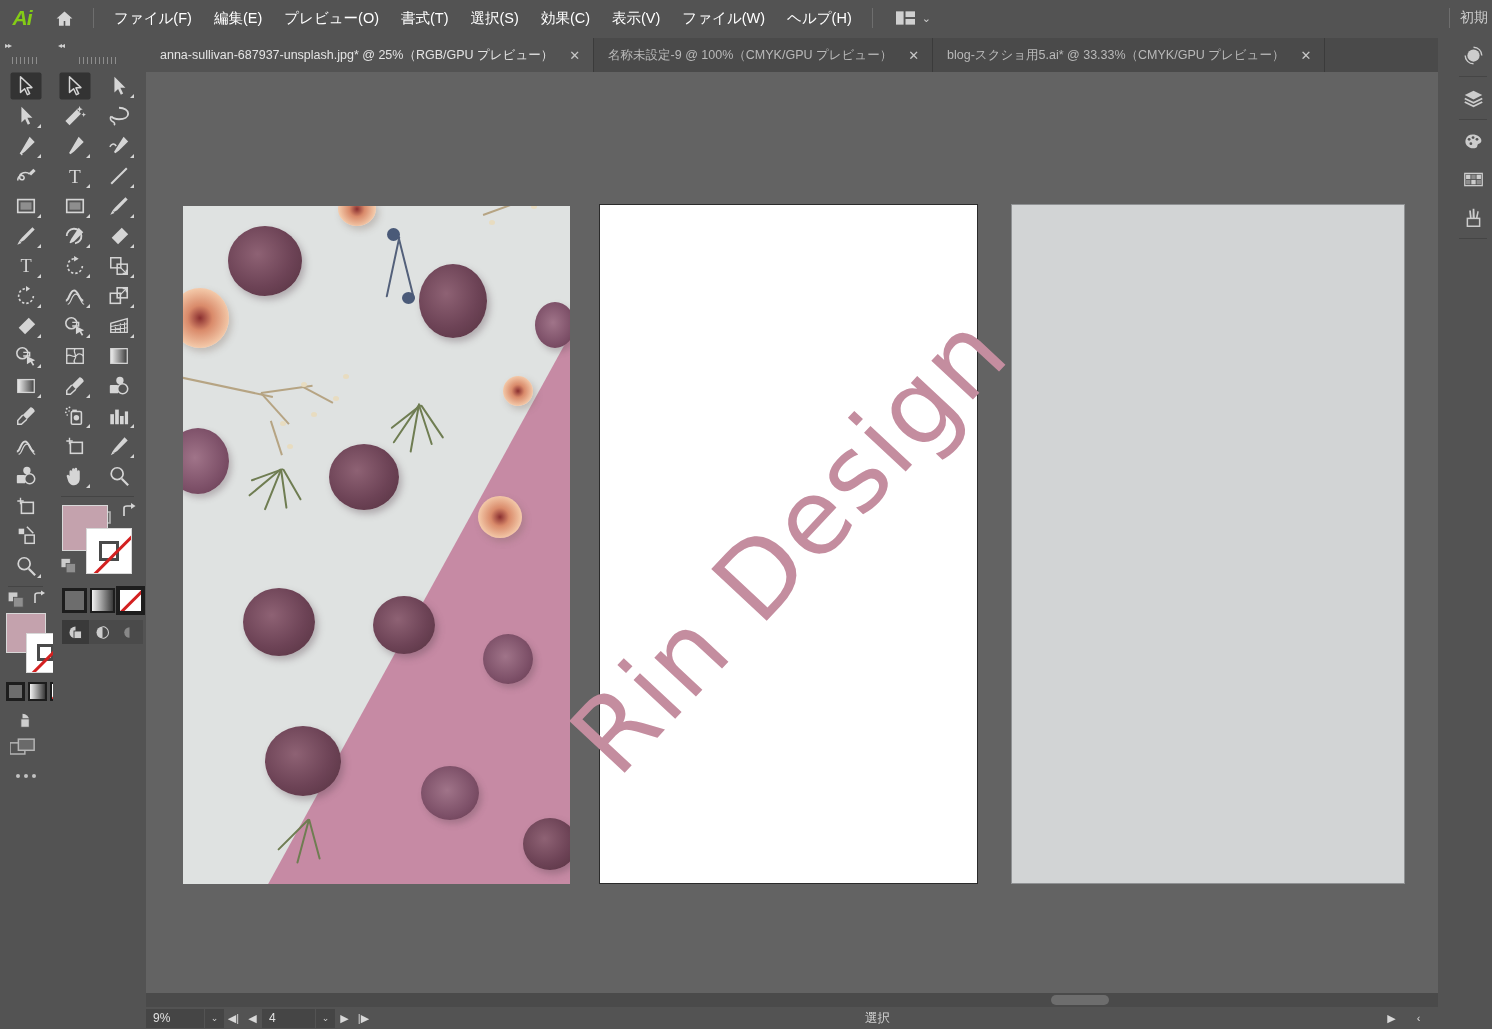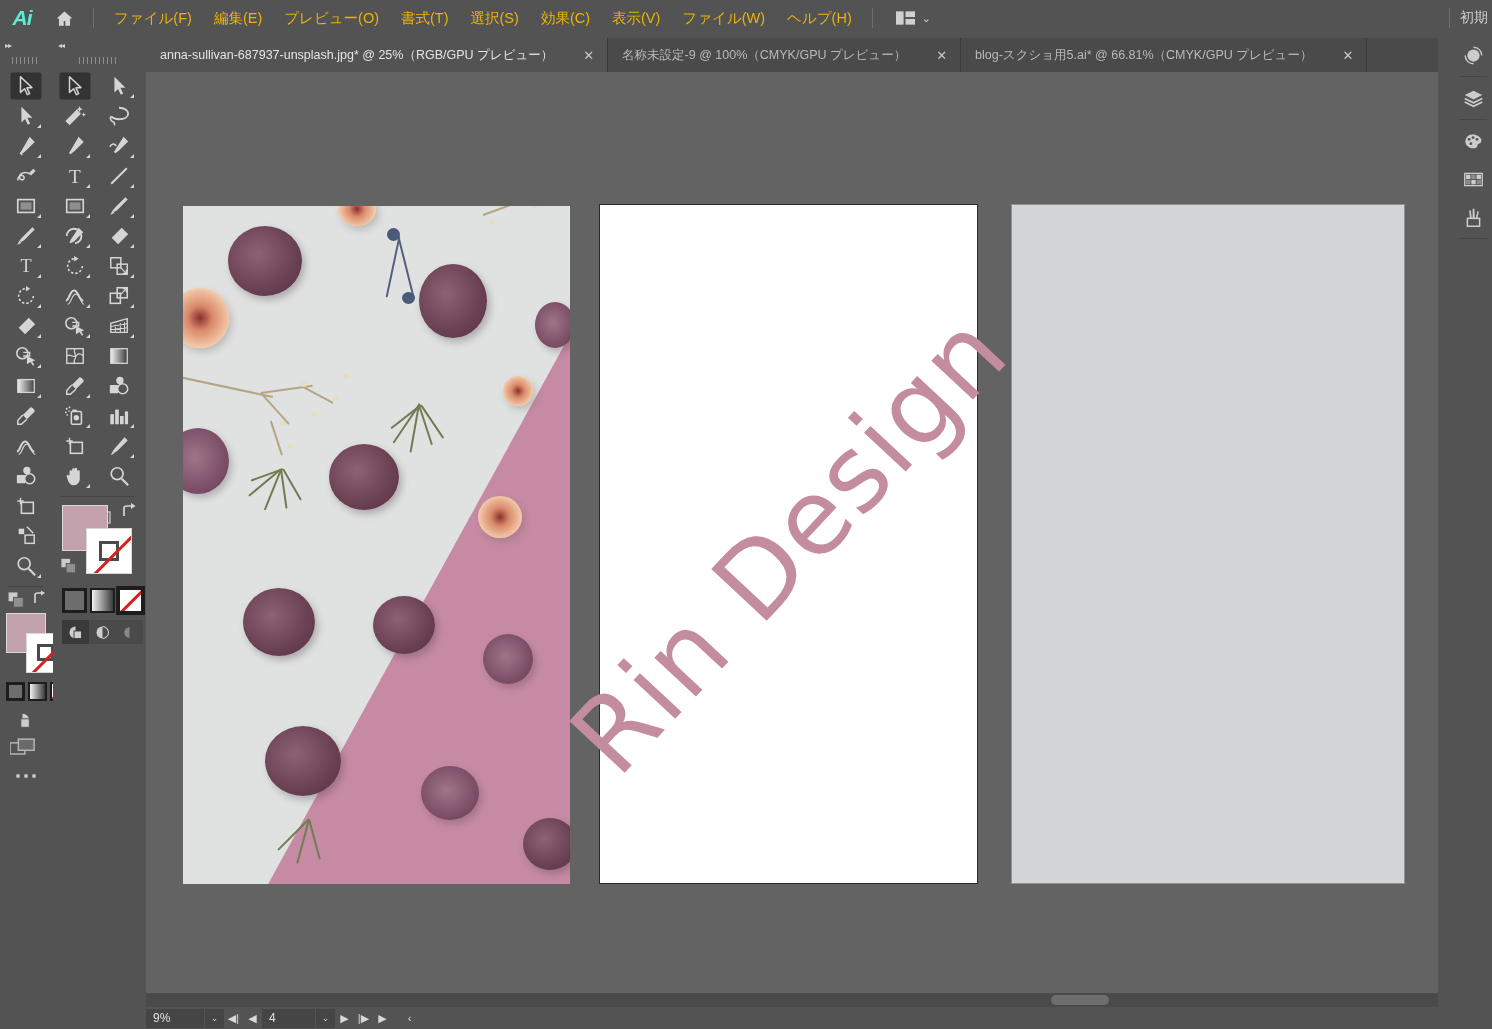--- a/index.html
+++ b/index.html
@@ -18,7 +18,7 @@
   }
   .ai-logo {
     width: 44px; height: 36px; display: flex; align-items: center;
-    justify-content: center; color: #5eead4; font-size: 21px;
+    justify-content: center; color: #84cc16; font-size: 21px;
     font-weight: bold; font-style: italic; letter-spacing: -1px;
   }
   .home-btn {

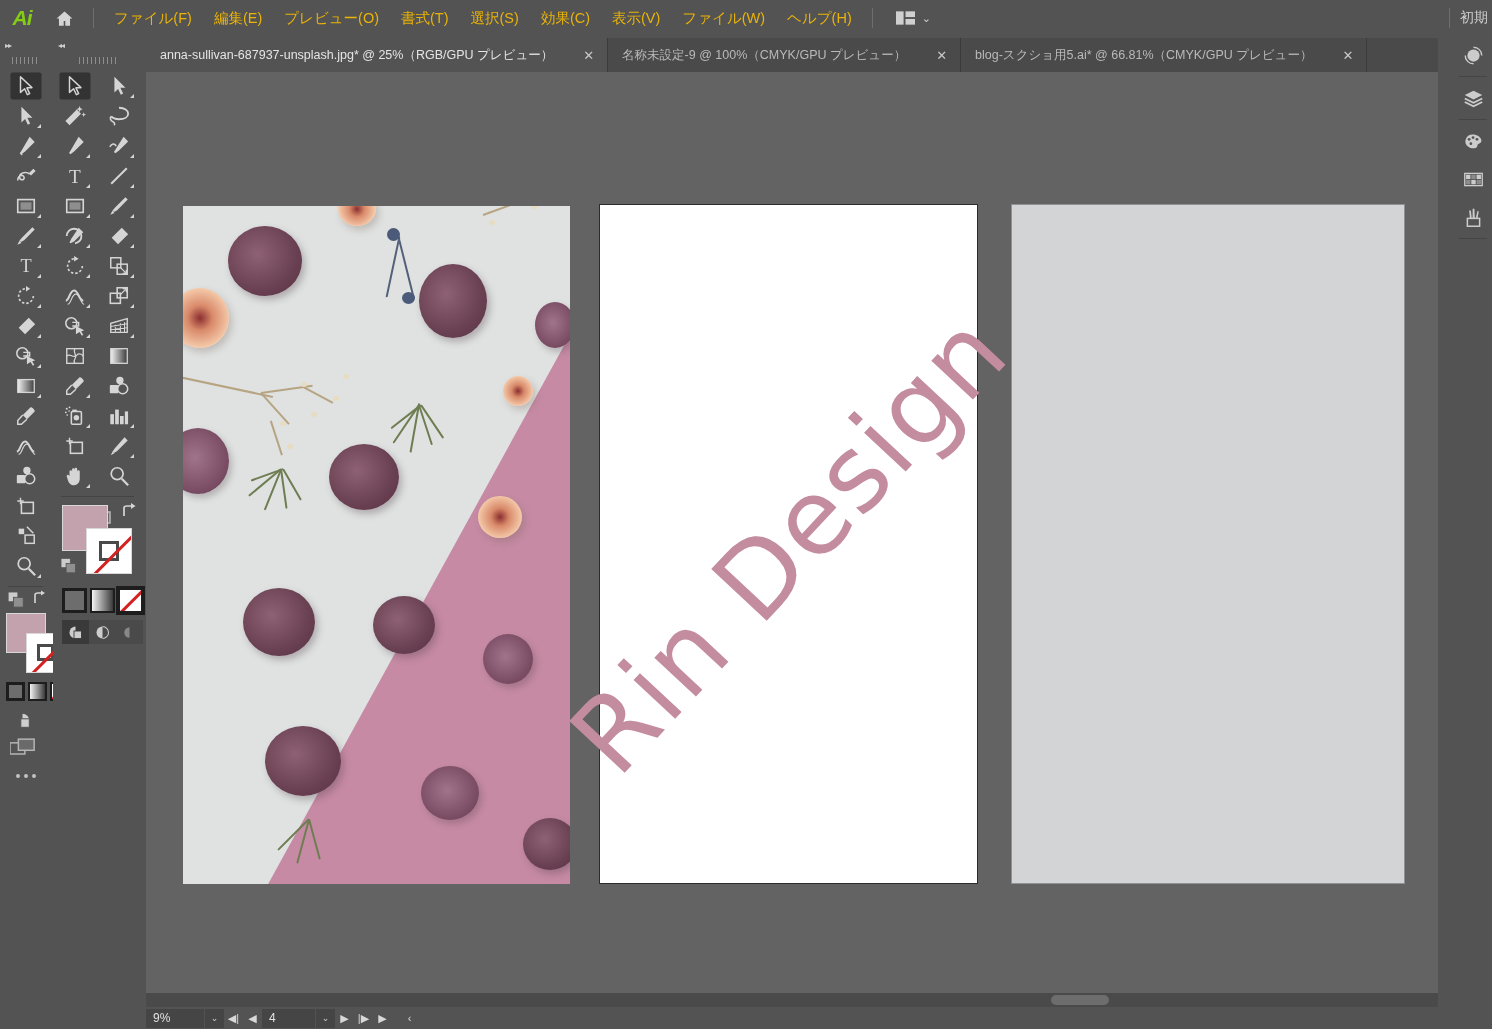--- a/index.html
+++ b/index.html
@@ -30,7 +30,7 @@
     width: 1px; height: 20px; background: #6e6e6e; margin: 0 9px;
   }
   .menu-item {
-    color: #eab308; font-size: 14.5px; padding: 0 11px; height: 36px;
+    color: #ffffff; font-size: 14.5px; padding: 0 11px; height: 36px;
     line-height: 36px; white-space: nowrap;
   }
   .ws-switch {

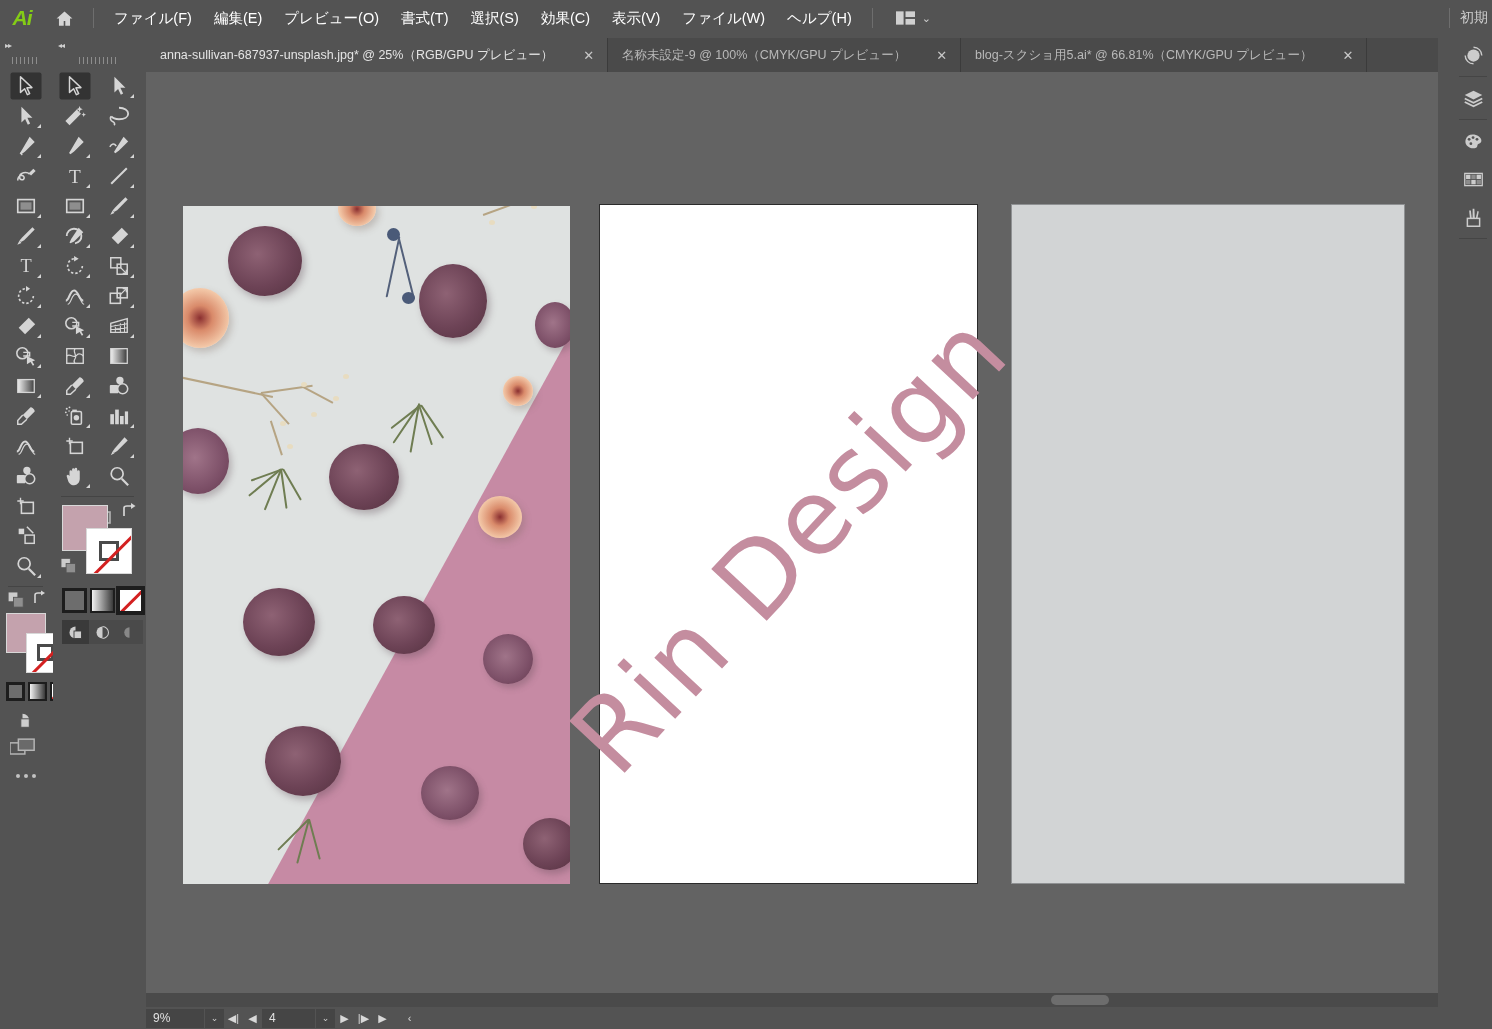--- a/index.html
+++ b/index.html
@@ -51,7 +51,7 @@
     background: #4a4a4a; display: flex; align-items: stretch;
   }
   .tab {
-    display: flex; align-items: center; gap: 30px;
+    display: flex; align-items: center; gap: 16px;
     padding: 0 13px 0 14px; font-size: 12.5px; color: #b9b9b9;
     border-right: 1px solid #3b3b3b; white-space: nowrap;
   }

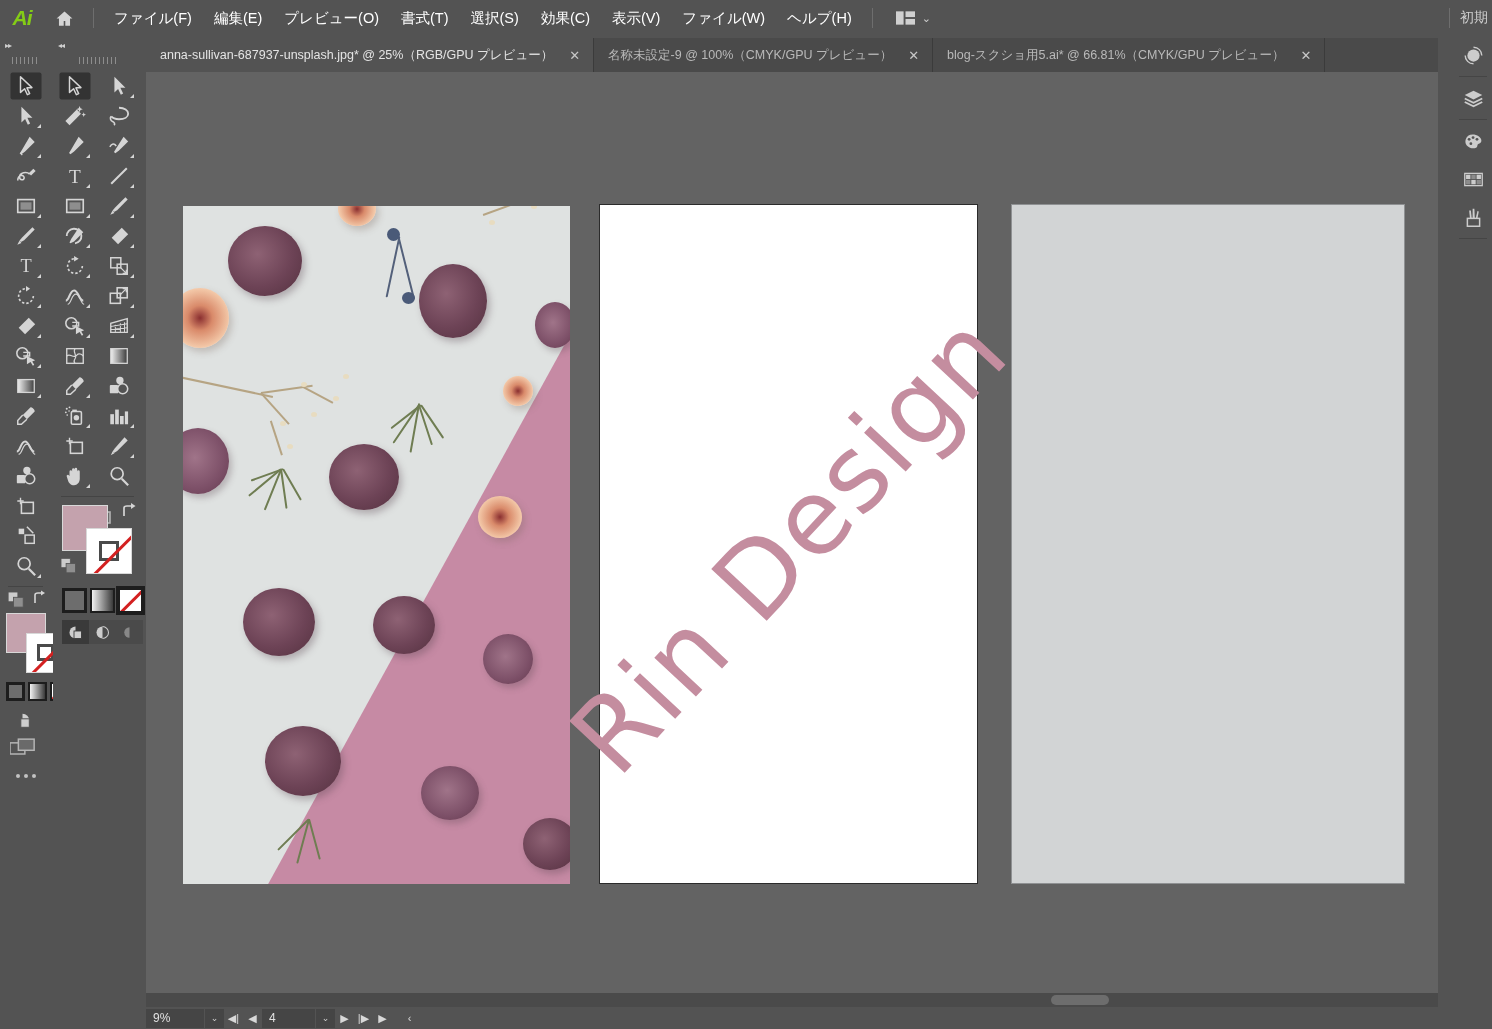--- a/index.html
+++ b/index.html
@@ -310,7 +310,7 @@
     <span class="tab-close">✕</span>
   </div>
   <div class="tab">
-    <span>blog-スクショ用5.ai* @ 66.81%（CMYK/GPU プレビュー）</span>
+    <span>blog-スクショ用5.ai* @ 33.33%（CMYK/GPU プレビュー）</span>
     <span class="tab-close">✕</span>
   </div>
 </div>

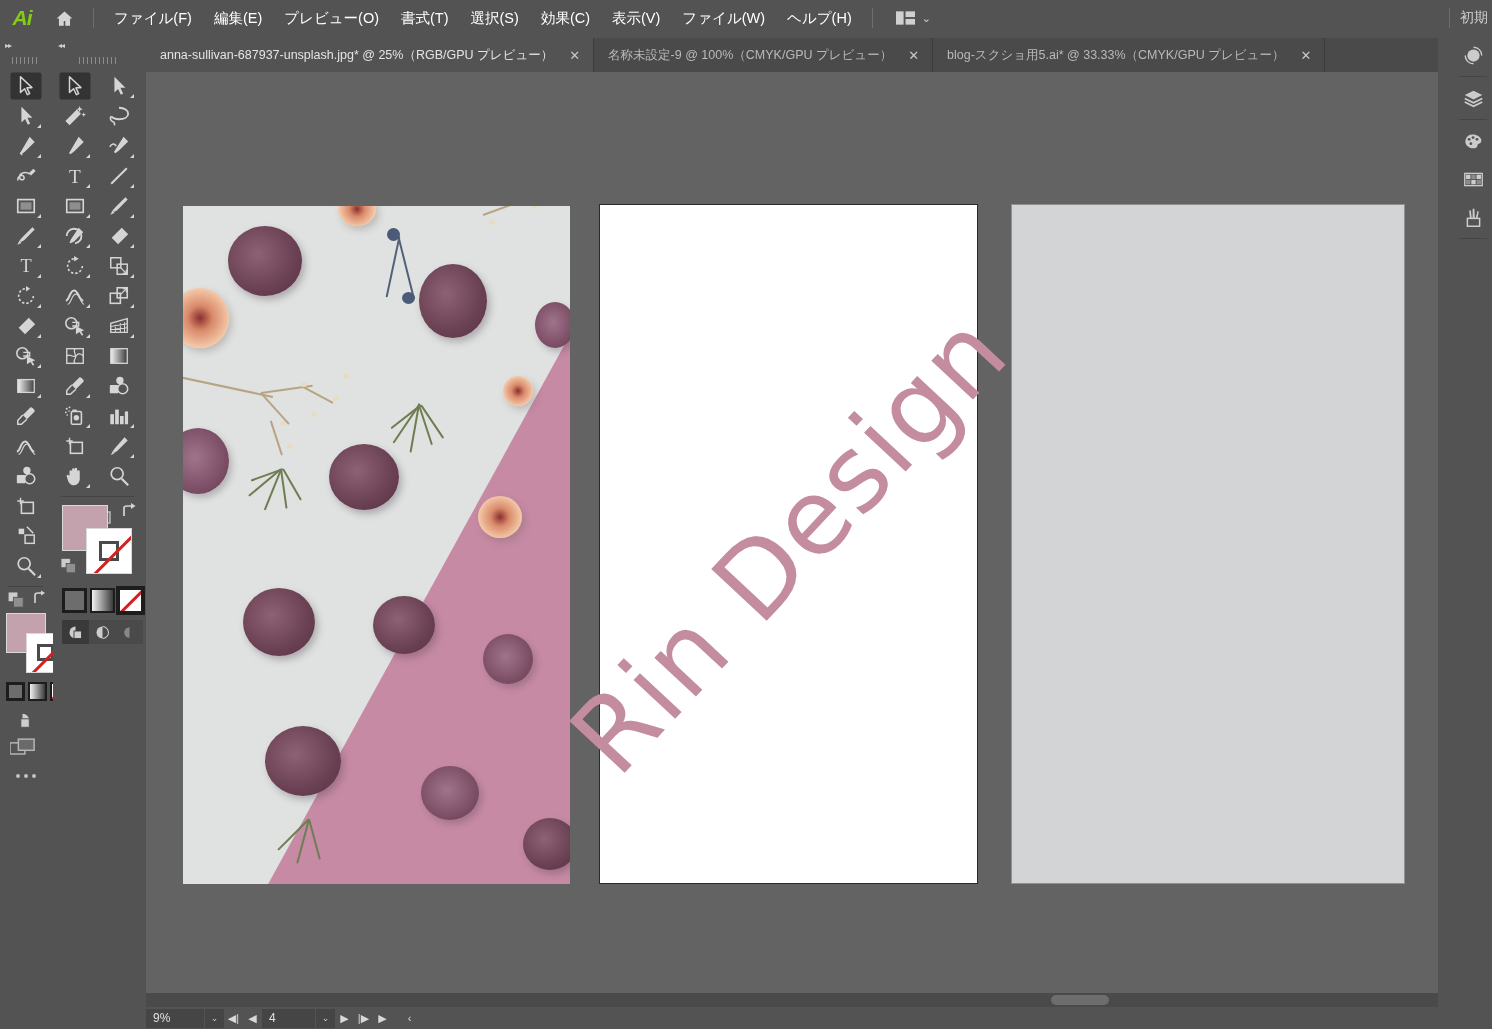--- a/index.html
+++ b/index.html
@@ -937,6 +937,7 @@
   <div class="combo-arrow">⌄</div>
   <div class="nav-btn">▶</div>
   <div class="nav-btn">|▶</div>
+  <div class="status-text">選択</div>
   <div class="status-right">
     <span class="nav-btn">▶</span>
     <span class="nav-btn">‹</span>

